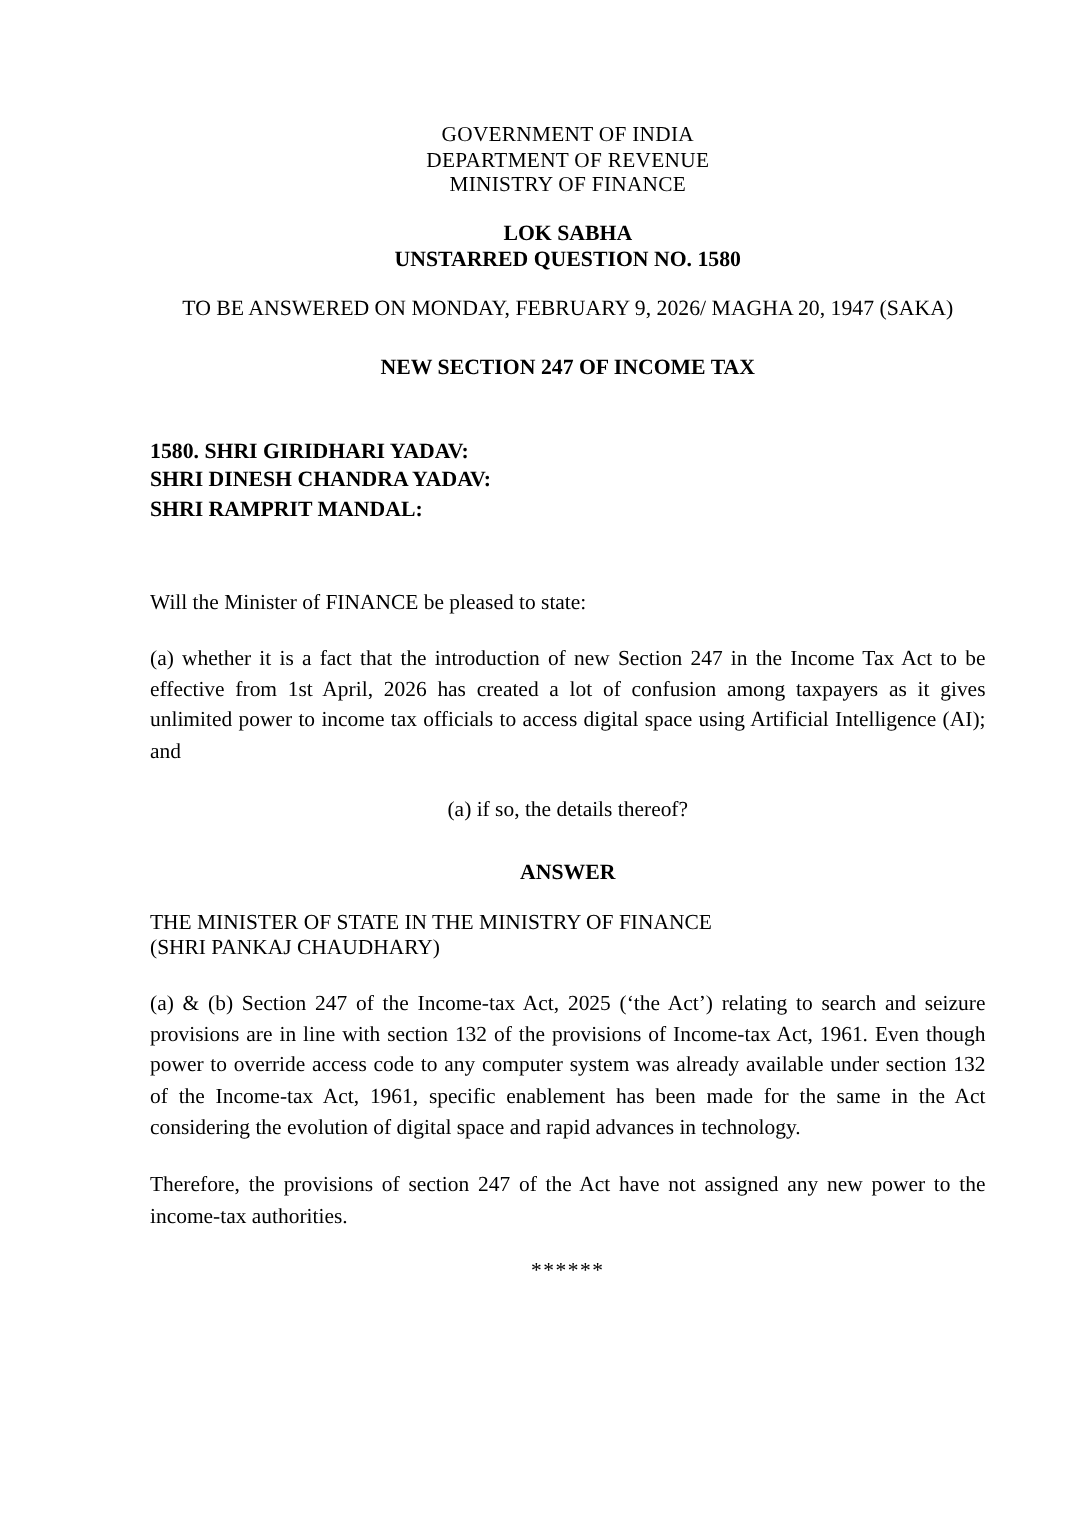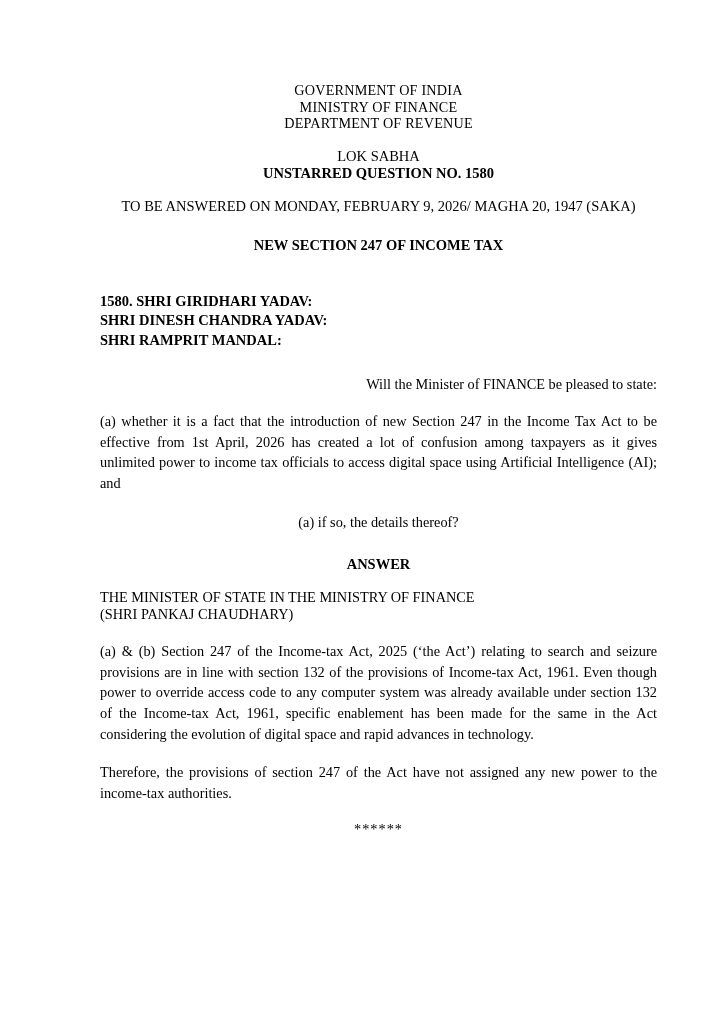--- a/index.html
+++ b/index.html
@@ -108,8 +108,8 @@
 
   <div class="gov-block">
     <div>GOVERNMENT OF INDIA</div>
+    <div>DEPARTMENT OF REVENUE</div>
     <div>MINISTRY OF FINANCE</div>
-    <div>DEPARTMENT OF REVENUE</div>
   </div>
 
   <div class="house">LOK SABHA</div>

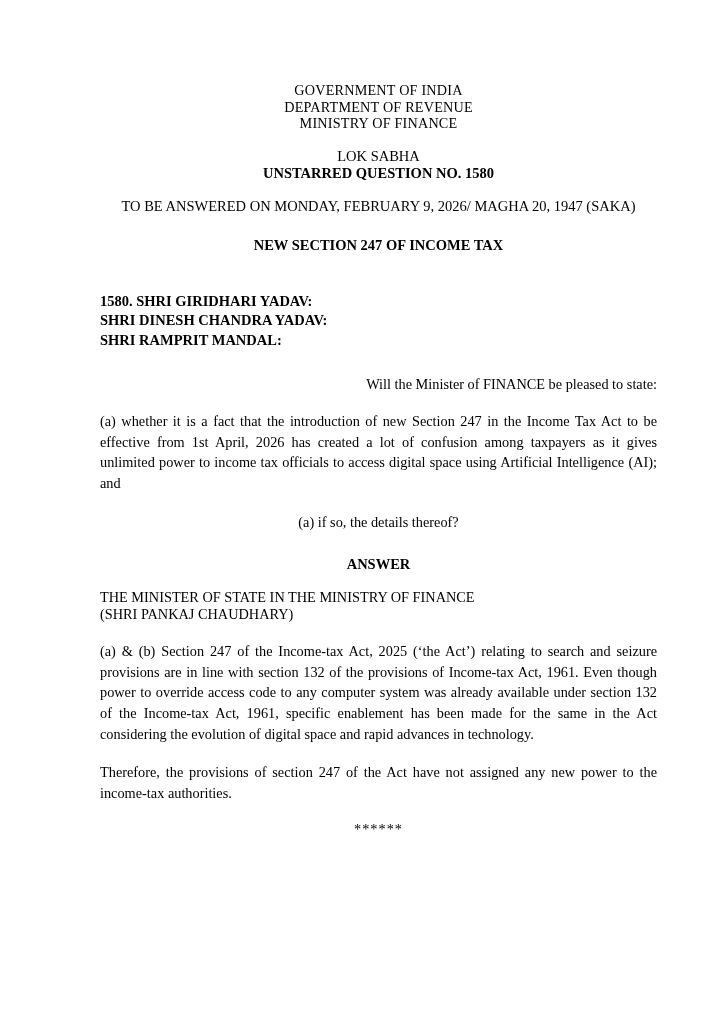--- a/index.html
+++ b/index.html
@@ -33,7 +33,7 @@
 
   .house {
     text-align: center;
-    font-weight: normal;
+    font-weight: bold;
     font-size: 14.5px;
     margin-top: 16px;
   }

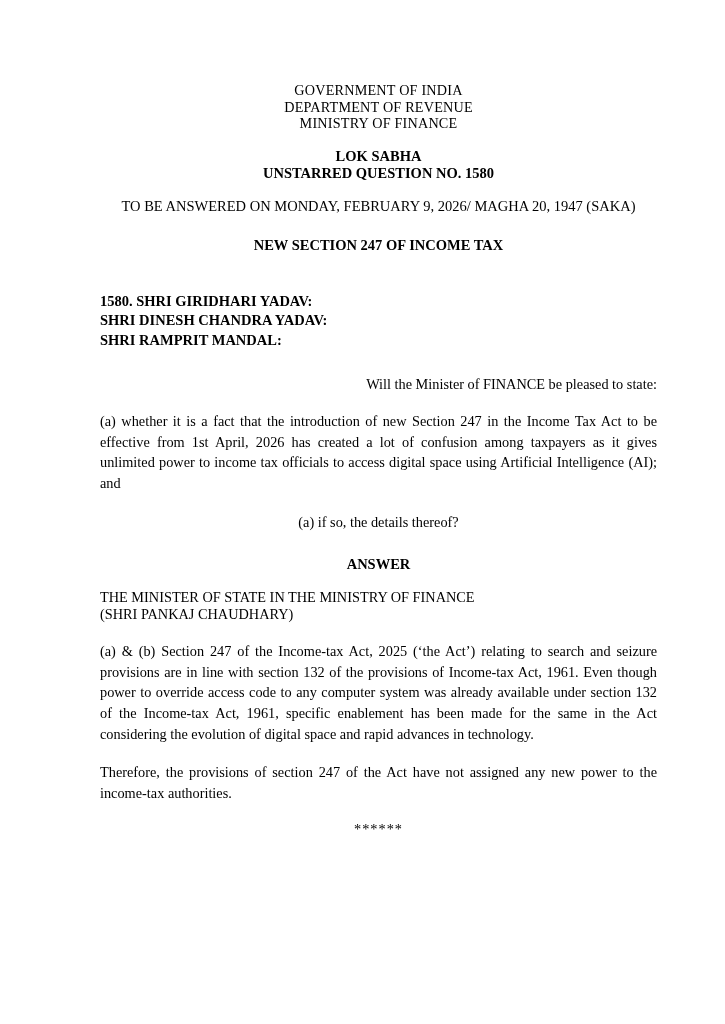--- a/index.html
+++ b/index.html
@@ -62,9 +62,8 @@
   }
 
   .lead {
-    margin-top: 26px;
+    margin-top: 44px;
     font-size: 14.3px;
-    text-align: right;
   }
 
   p.body-para {

